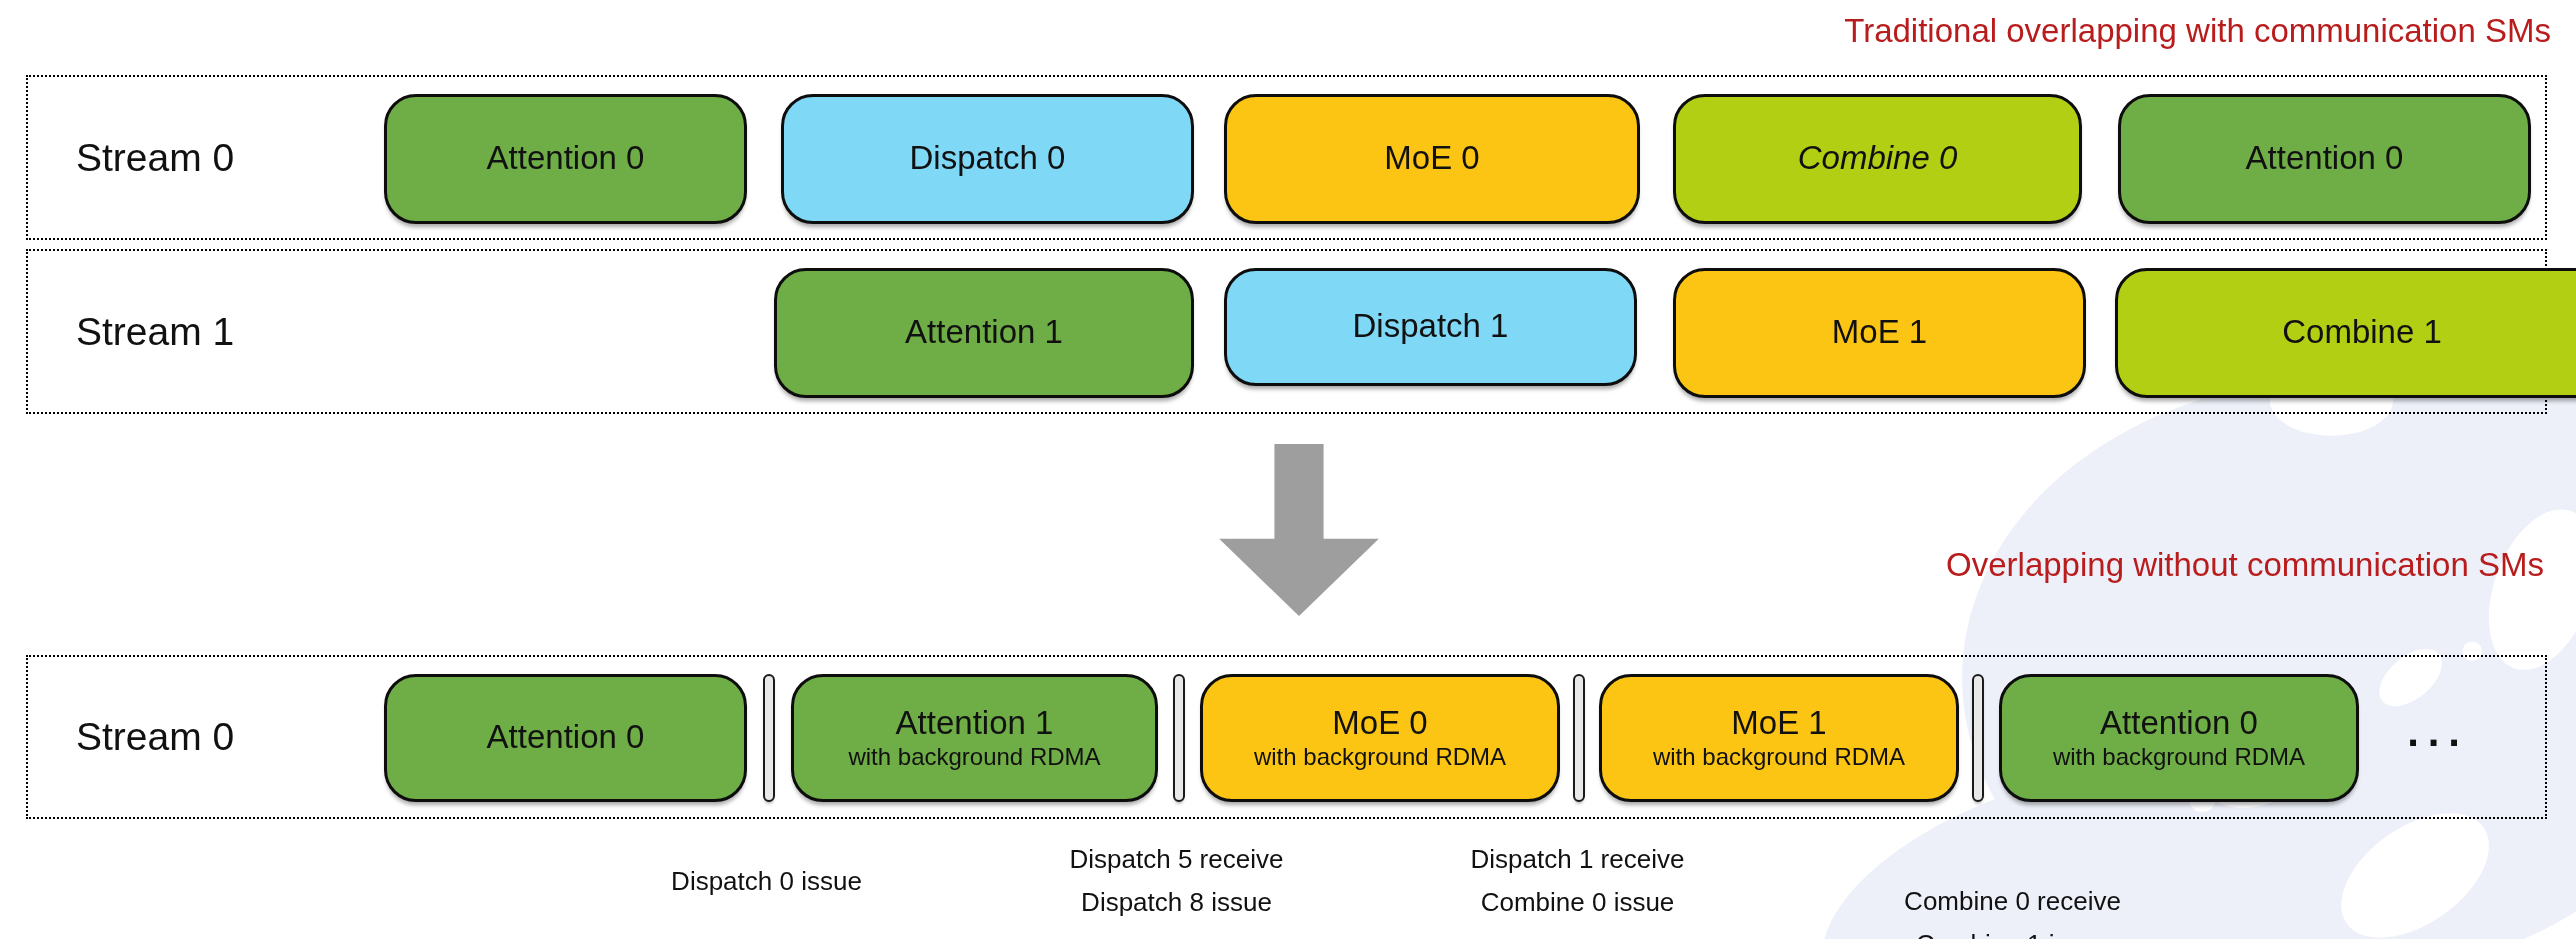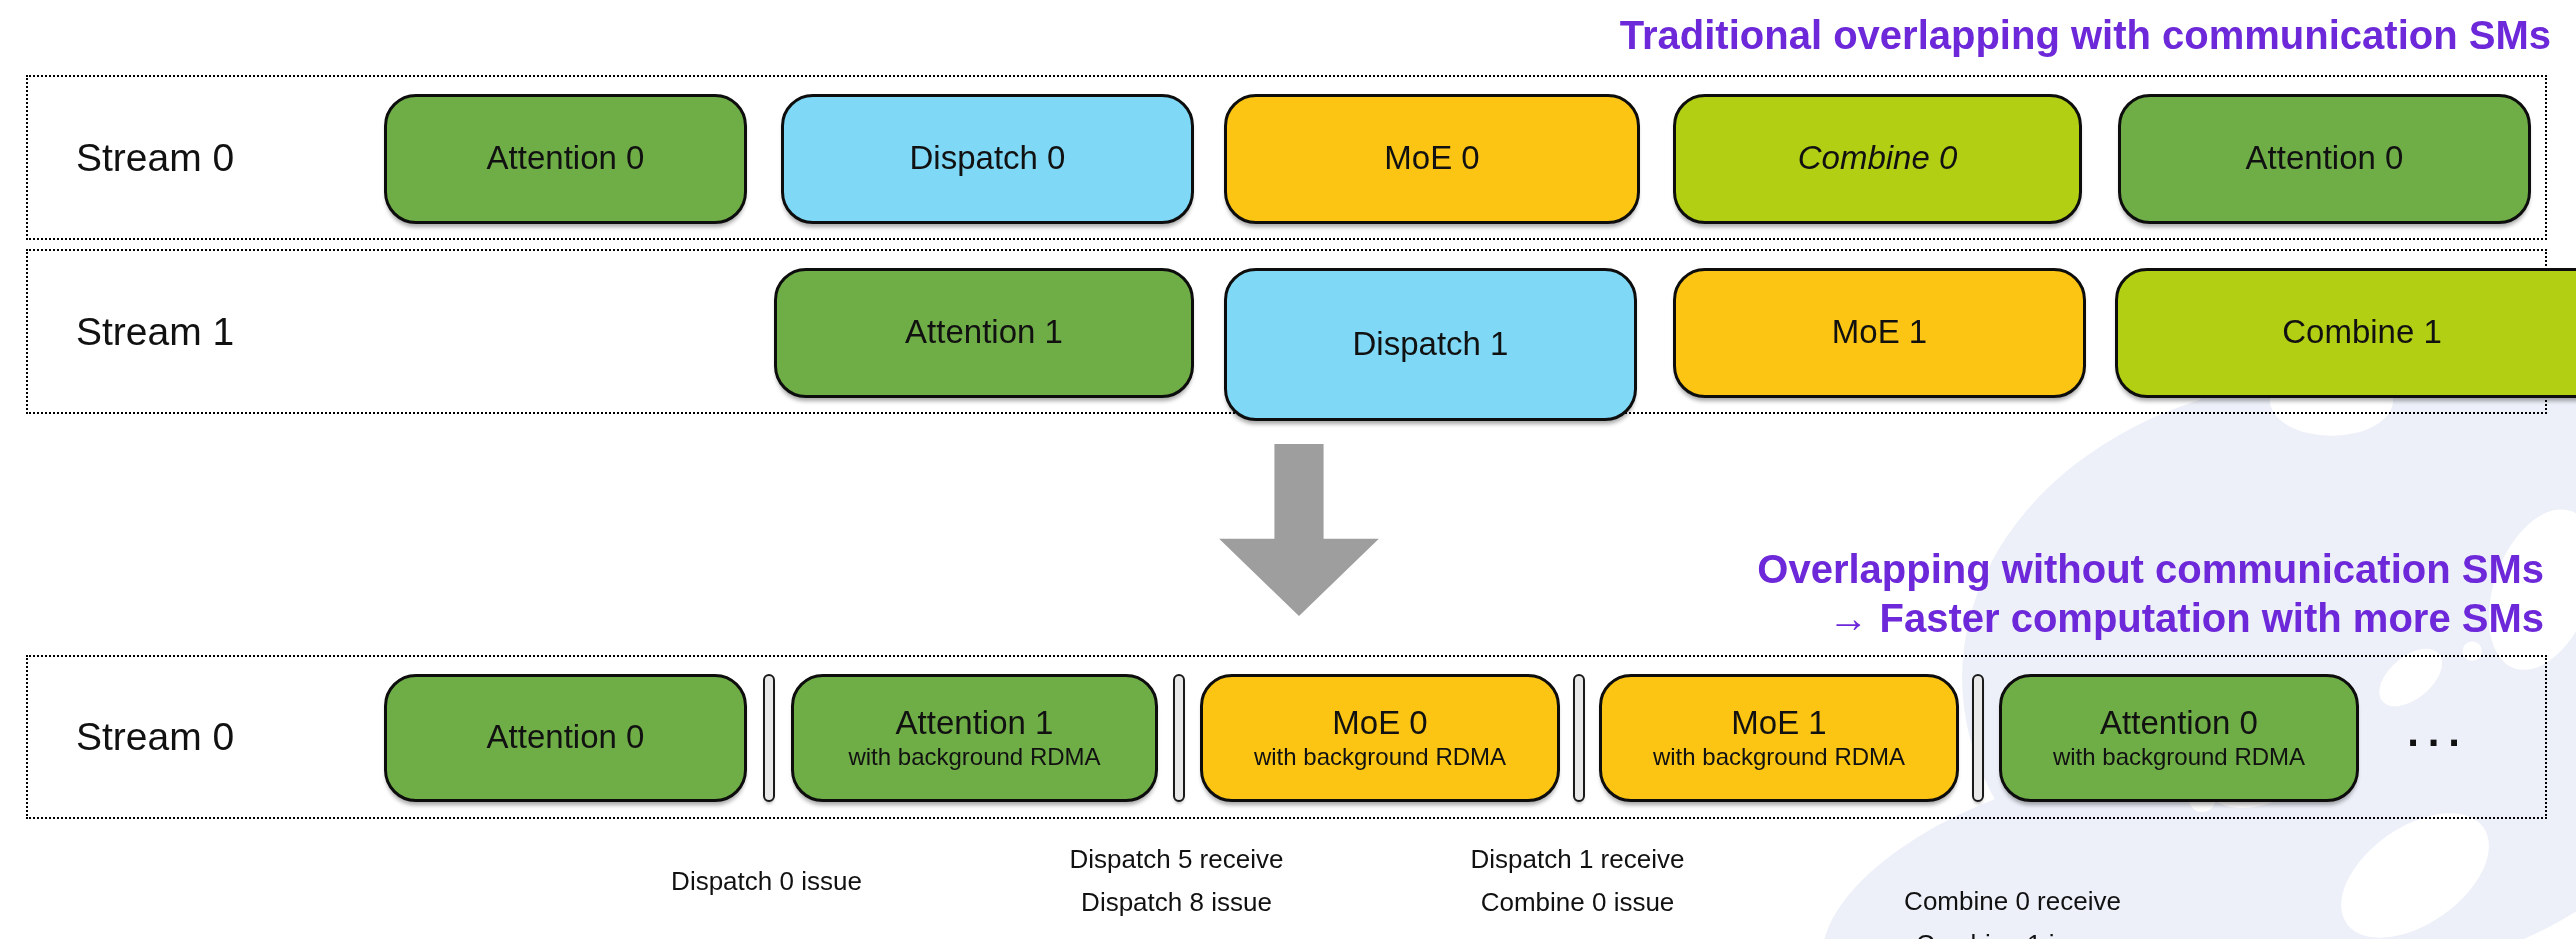--- a/index.html
+++ b/index.html
@@ -15,11 +15,11 @@
 
   .title{
     position:absolute;
-    font-weight:bold;
-    font-size:40px;
+    font-weight:normal;
+    font-size:33px;
     line-height:1.22;
     text-align:right;
-    color:#6d28d9;
+    color:#b91c1c;
     white-space:nowrap;
   }
   #title-top{top:10.6px;right:25px;}

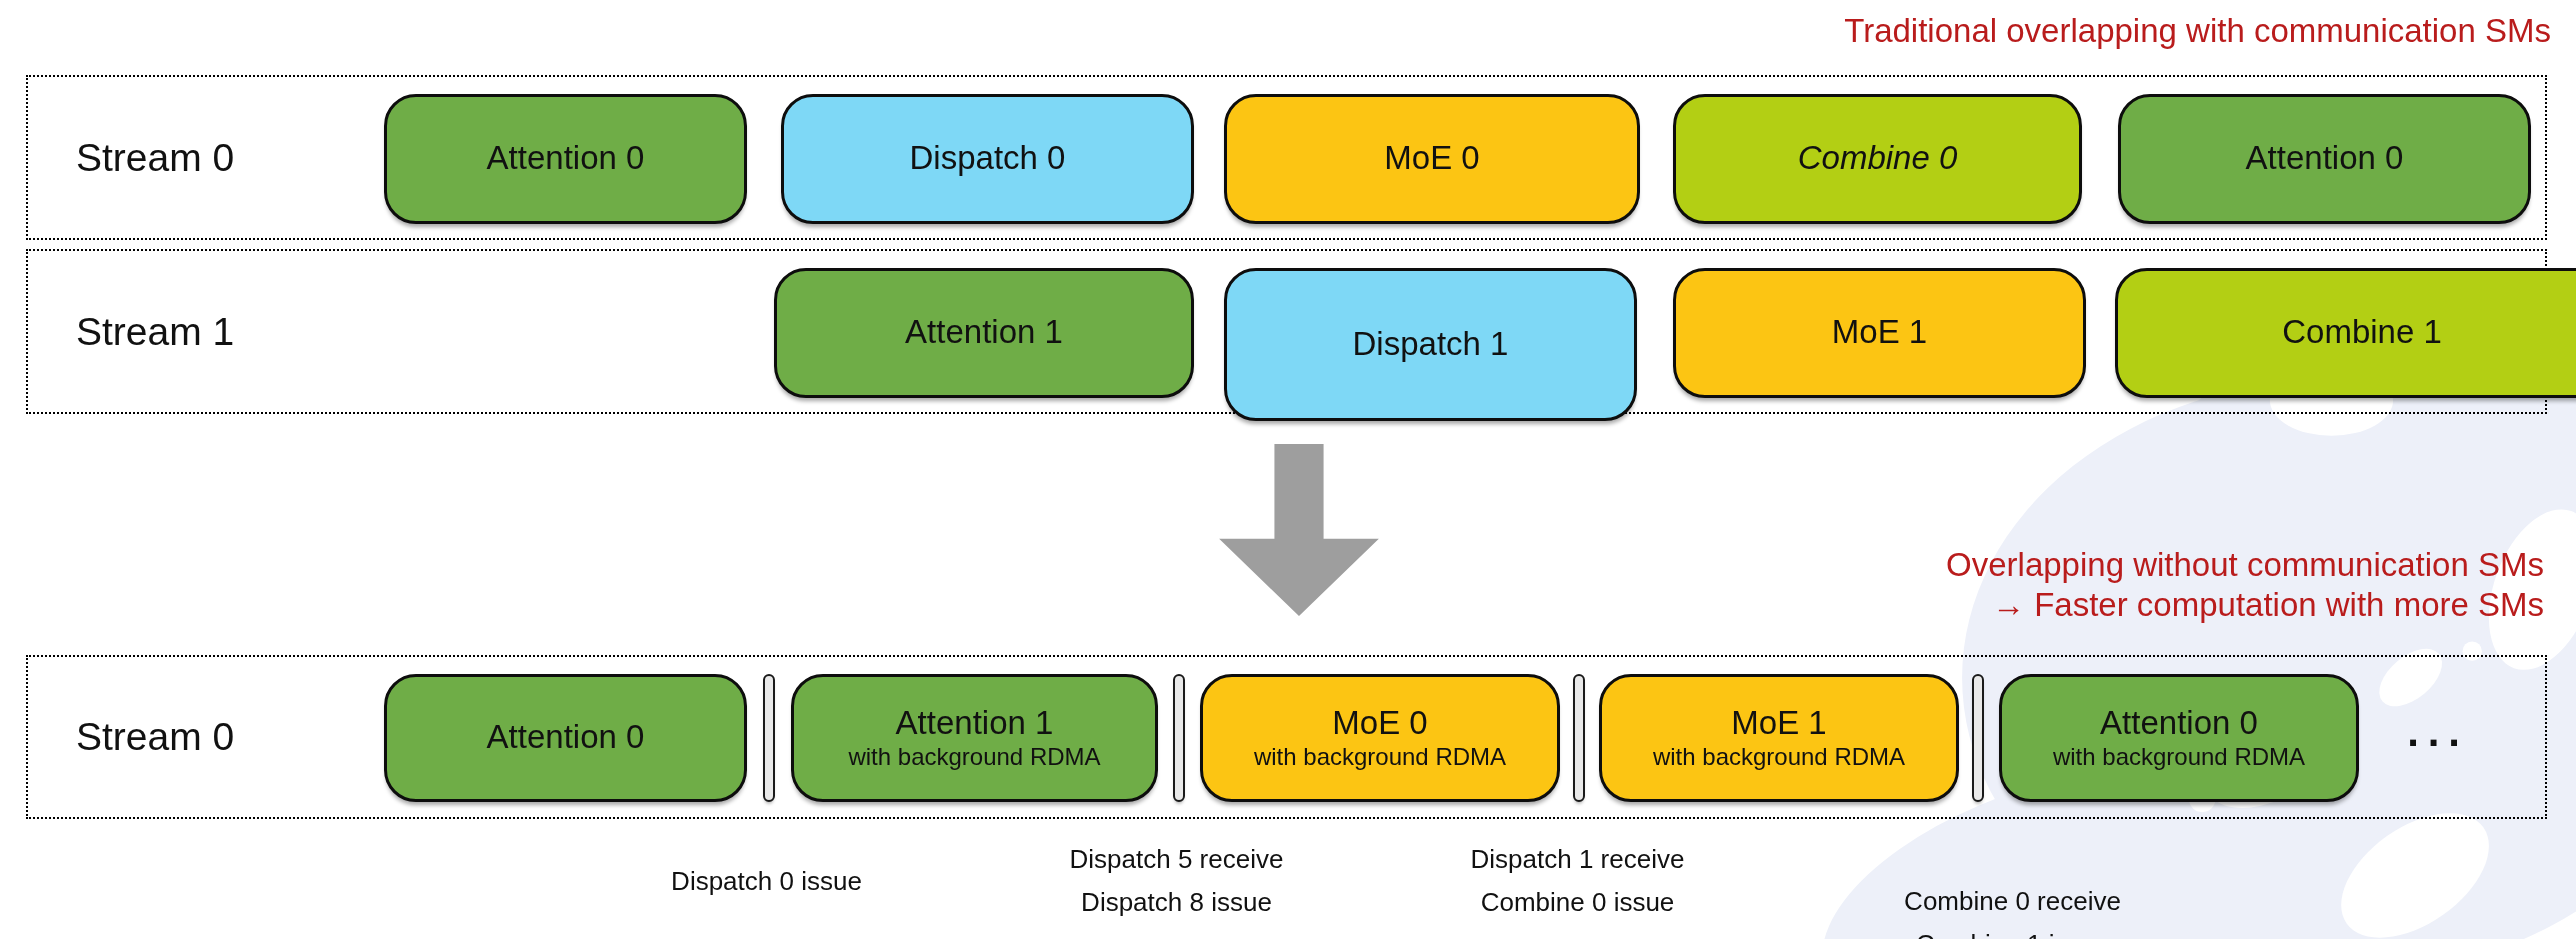--- a/index.html
+++ b/index.html
@@ -131,7 +131,7 @@
         <div class="block" style="left: 746px; width: 420px; top: 16.7px; height: 130px; background: rgb(111, 173, 71);">
           <div class="bl">Attention 1</div>
         </div>
-        <div class="block" style="left: 1196px; width: 413px; top: 16.7px; height: 153px; background: rgb(126, 216, 246);">
+        <div class="block" style="left: 1196px; width: 413px; top: 16.7px; height: 118px; background: rgb(126, 216, 246);">
           <div class="bl">Dispatch 1</div>
         </div>
         <div class="block" style="left: 1645px; width: 413px; top: 16.7px; height: 130px; background: rgb(252, 197, 19);">

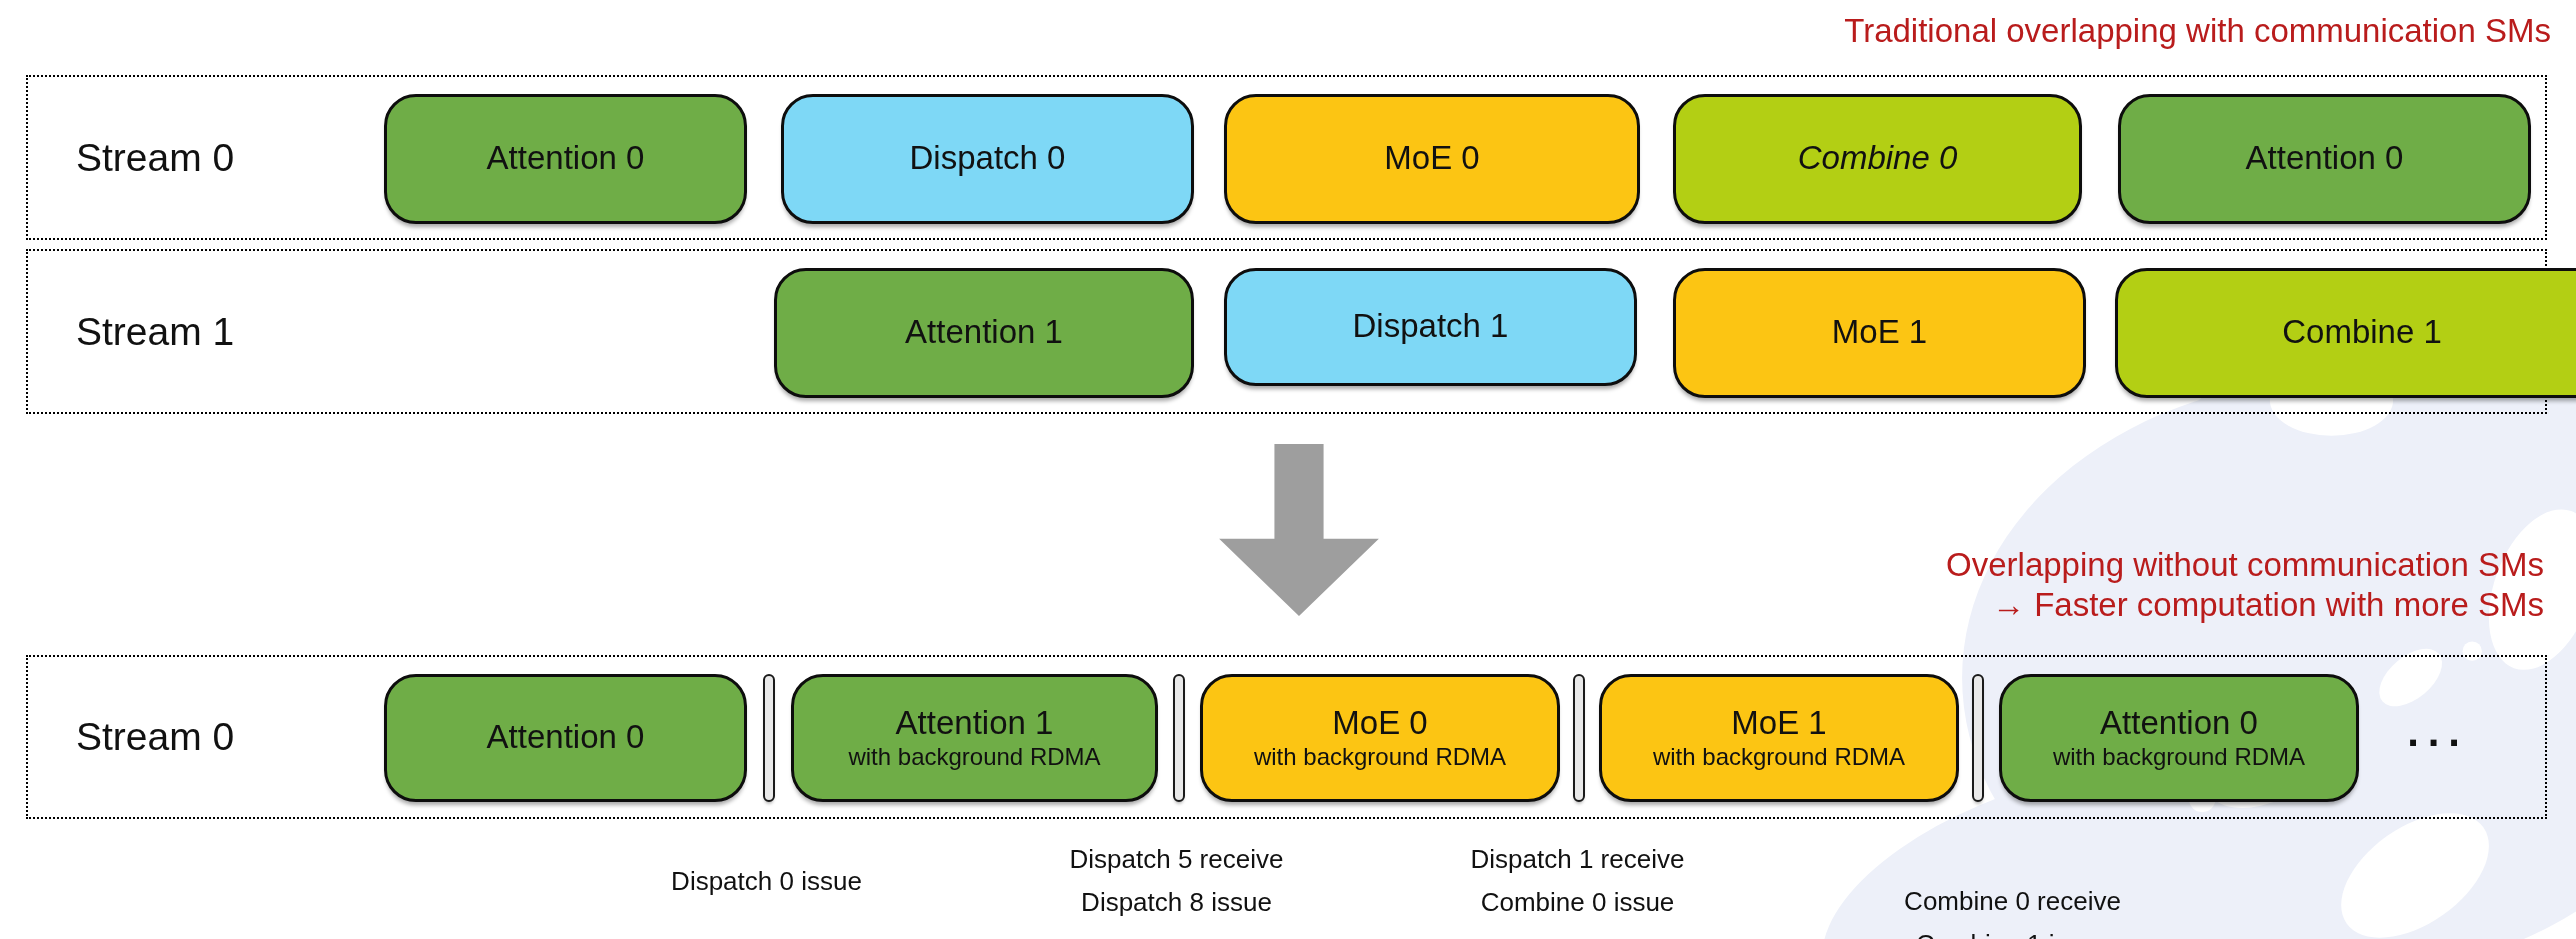--- a/index.html
+++ b/index.html
@@ -104,7 +104,6 @@
 
   <div class="title" id="title-mid">
     <div>Overlapping without communication SMs</div>
-    <div>→ Faster computation with more SMs</div>
   </div>
 
   <div id="rows">

